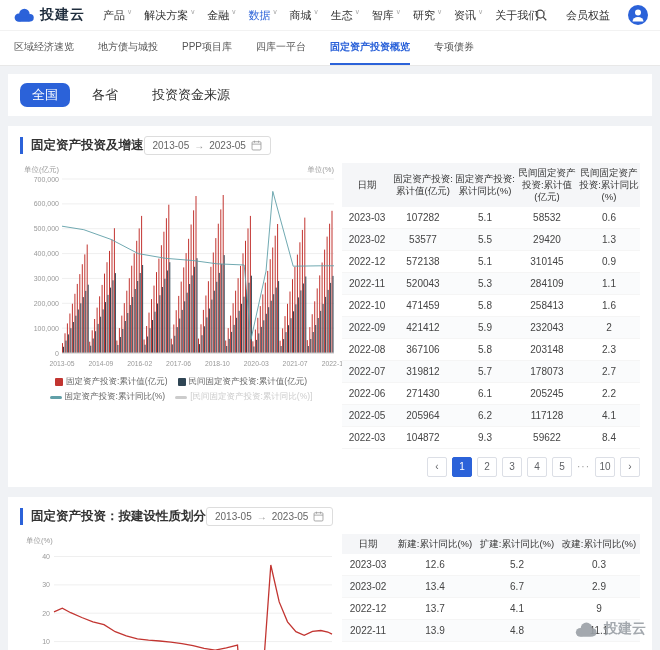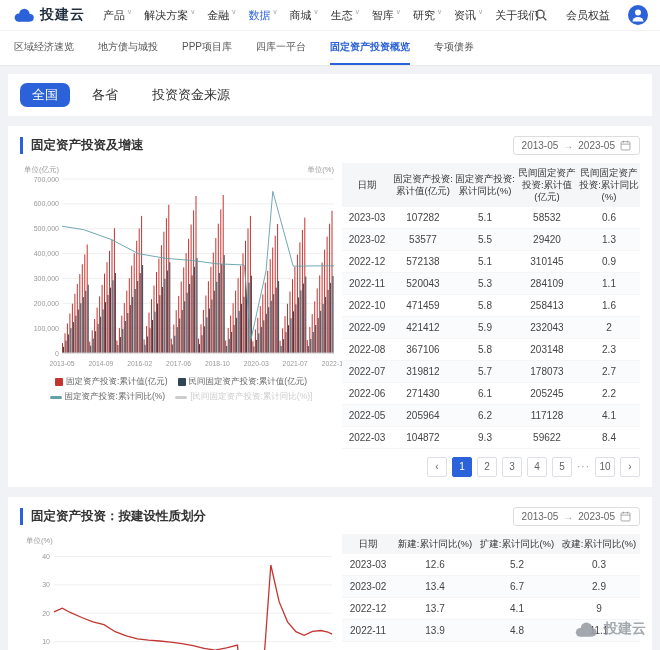--- a/index.html
+++ b/index.html
@@ -27,7 +27,7 @@
   .filter-option.active{background:#2b62d9;color:#fff}
   
   .card{margin:10px 8px 0;background:#fff;padding:10px 12px}
-  .card-head{display:flex;justify-content:space-between;align-items:center}
+  .card-head{display:flex;justify-content:flex-start;align-items:center}
   .card-title{font-size:12.5px;font-weight:bold;color:#333;border-left:3px solid #2b62d9;padding-left:8px;margin:0}
   .daterange{display:flex;align-items:center;gap:5px;border:1px solid #ddd;border-radius:3px;padding:3px 8px;font-size:10px;color:#666;cursor:pointer}
   .daterange .sep{color:#999}

